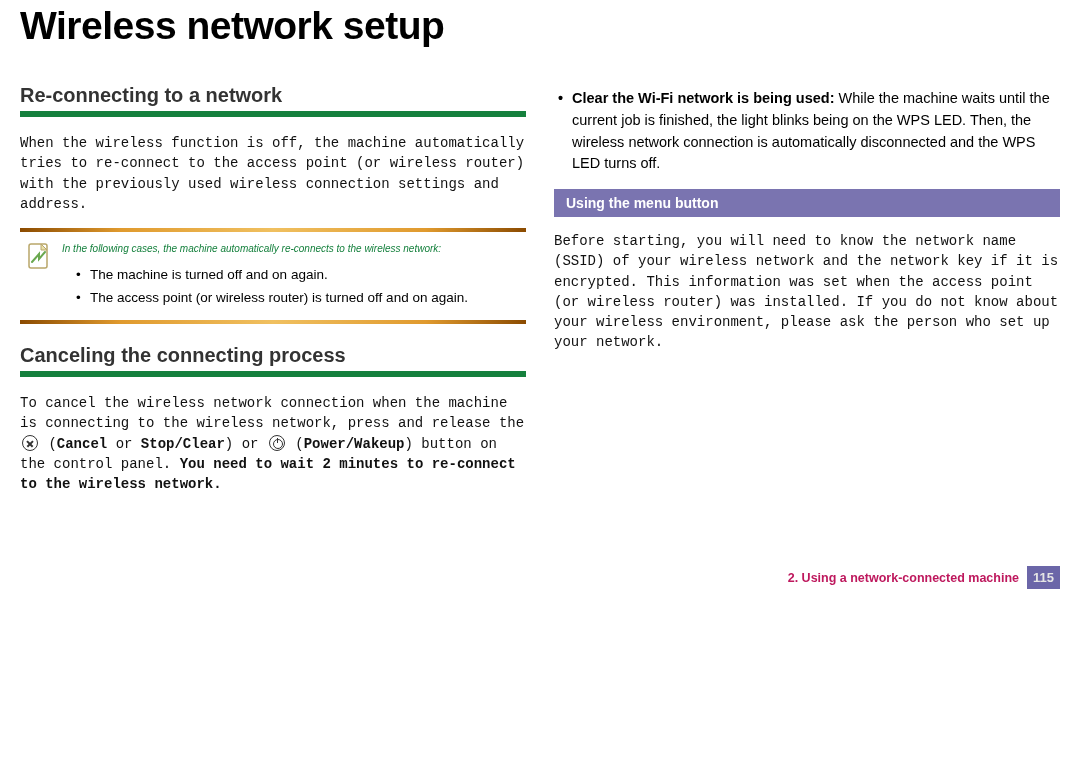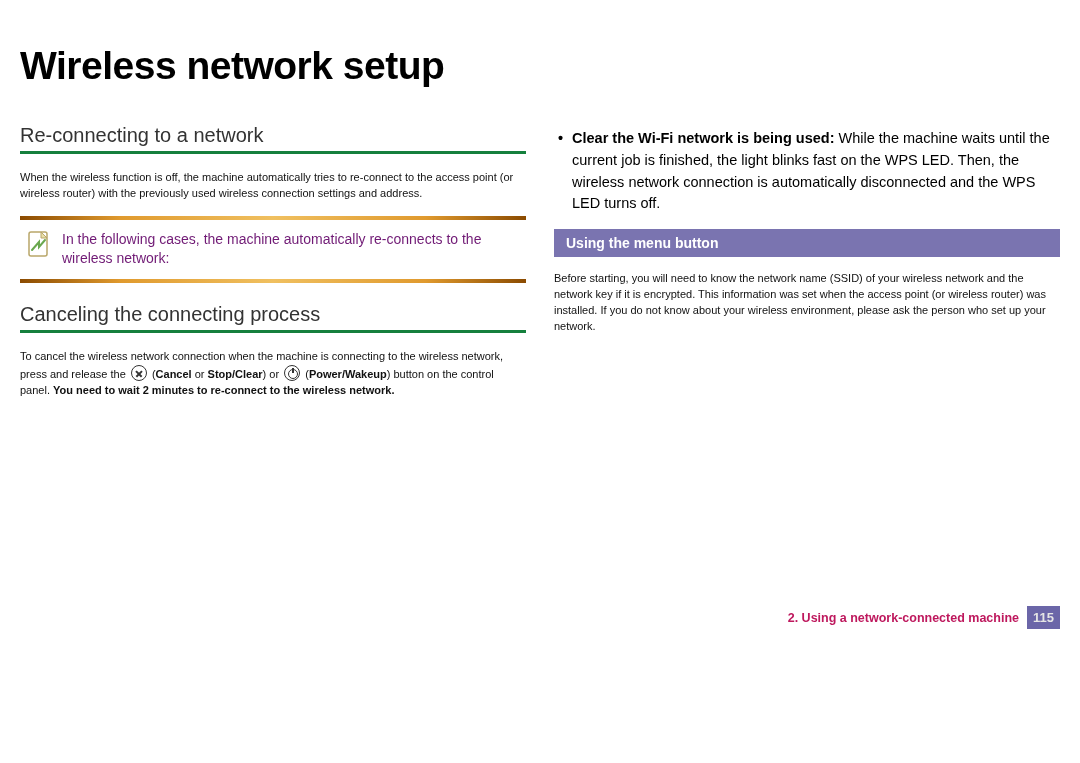--- a/index.html
+++ b/index.html
@@ -4,7 +4,7 @@
 <style>
   * { box-sizing: border-box; margin: 0; padding: 0; }
   html, body { width: 1080px; height: 763px; background: #fff; font-family: "Segoe UI", "Myriad Pro", Arial, sans-serif; color: #000; }
-  .page { position: relative; width: 1080px; height: 603px; padding: 0 20px; margin-top: 40px; }
+  .page { position: relative; width: 1080px; height: 603px; padding: 0 20px; }
   .page-title { font-size: 39px; font-weight: 700; color: #000; letter-spacing: -0.5px; padding: 4px 0 8px 0; }
   .columns { display: flex; gap: 28px; margin-top: 28px; }
   .col { flex: 1 1 0; min-width: 0; }

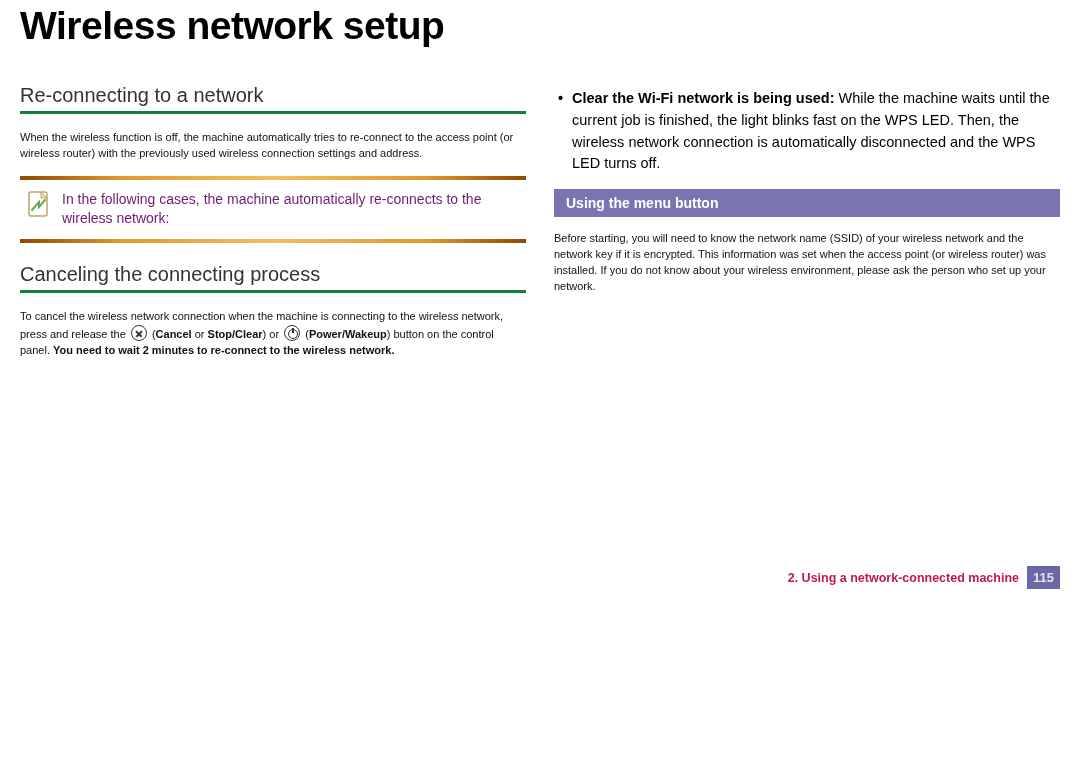--- a/index.html
+++ b/index.html
@@ -8,7 +8,7 @@
   .page-title { font-size: 39px; font-weight: 700; color: #000; letter-spacing: -0.5px; padding: 4px 0 8px 0; }
   .columns { display: flex; gap: 28px; margin-top: 28px; }
   .col { flex: 1 1 0; min-width: 0; }
-  .sec-h { font-size: 20px; font-weight: 400; color: #333; border-bottom: 3px solid #15803d; padding-bottom: 4px; margin-bottom: 16px; }
+  .sec-h { font-size: 20px; font-weight: 700; color: #333; border-bottom: 6px solid #15803d; padding-bottom: 4px; margin-bottom: 16px; }
   .body-text { font-size: 11px; line-height: 1.45; color: #111; margin-bottom: 14px; }
   .bold { font-weight: 700; }
   .notebox { border-top: 4px solid; border-bottom: 4px solid; border-image: linear-gradient(to right, #8a4a00, #e09a2e 20%, #f0c060 50%, #e09a2e 80%, #8a4a00) 1; padding: 10px 6px 10px 6px; margin: 6px 0 20px 0; }

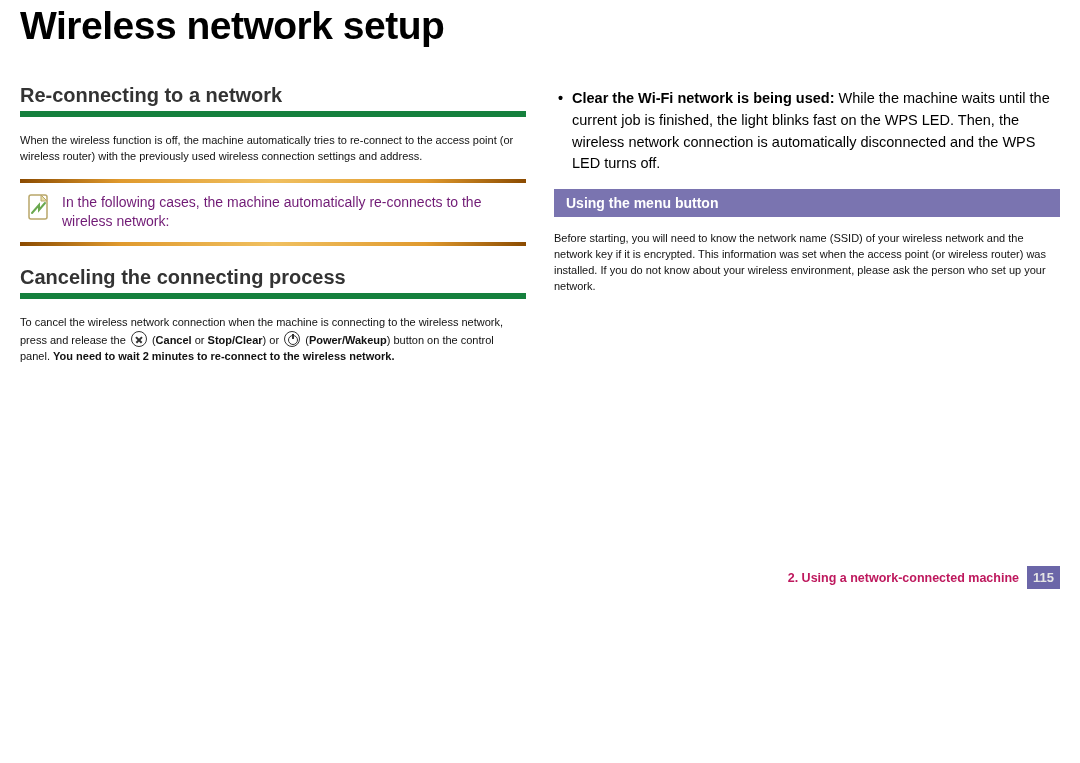--- a/index.html
+++ b/index.html
@@ -74,7 +74,7 @@
 
 
       <ul class="bullets">
-        <li><span class="bold">Clear the Wi-Fi network is being used:</span><span> While the machine waits until the current job is finished, the light blinks fast on the WPS LED. Then, the wireless network connection is automatically disconnected and the WPS LED turns off.</span></li>
+        <li><span class="bold">Clear the Wi-Fi network is being used:</span><span> While the machine waits until the current job is finished, the light blinks being on the WPS LED. Then, the wireless network connection is automatically disconnected and the WPS LED turns off.</span></li>
       </ul>
 
       <div class="bar-h">Using the menu button</div>

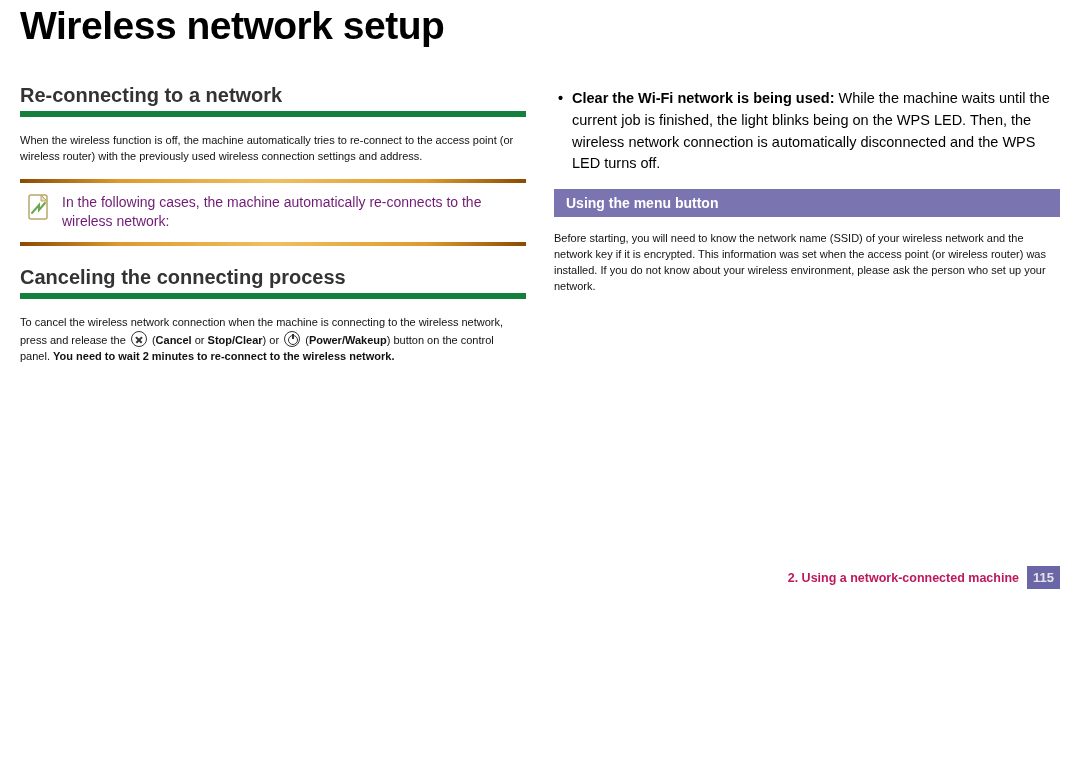--- a/index.html
+++ b/index.html
@@ -9,7 +9,7 @@
   .columns { display: flex; gap: 28px; margin-top: 28px; }
   .col { flex: 1 1 0; min-width: 0; }
   .sec-h { font-size: 20px; font-weight: 700; color: #333; border-bottom: 6px solid #15803d; padding-bottom: 4px; margin-bottom: 16px; }
-  .body-text { font-size: 11px; line-height: 1.45; color: #111; margin-bottom: 14px; }
+  .body-text { font-size: 14px; line-height: 1.45; color: #111; margin-bottom: 14px; font-family: Liberation Mono, monospace; }
   .bold { font-weight: 700; }
   .notebox { border-top: 4px solid; border-bottom: 4px solid; border-image: linear-gradient(to right, #8a4a00, #e09a2e 20%, #f0c060 50%, #e09a2e 80%, #8a4a00) 1; padding: 10px 6px 10px 6px; margin: 6px 0 20px 0; }
   .notebox-inner { display: flex; gap: 10px; align-items: flex-start; }

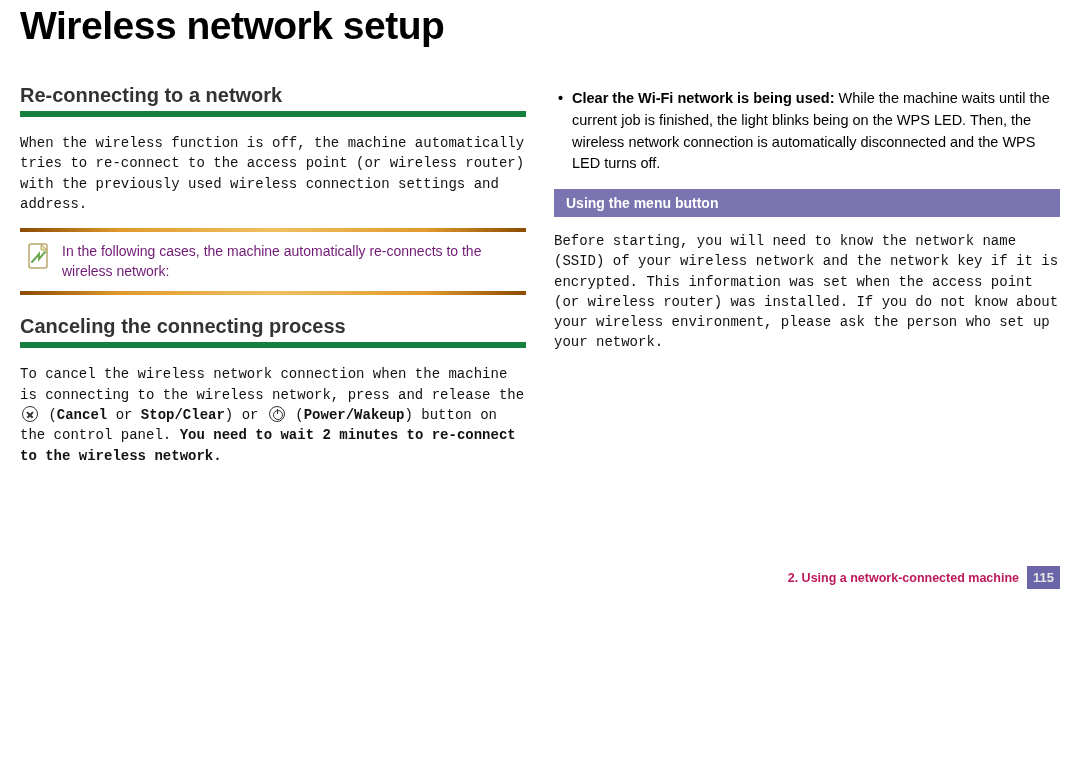--- a/index.html
+++ b/index.html
@@ -14,7 +14,7 @@
   .notebox { border-top: 4px solid; border-bottom: 4px solid; border-image: linear-gradient(to right, #8a4a00, #e09a2e 20%, #f0c060 50%, #e09a2e 80%, #8a4a00) 1; padding: 10px 6px 10px 6px; margin: 6px 0 20px 0; }
   .notebox-inner { display: flex; gap: 10px; align-items: flex-start; }
   .note-icon { flex: 0 0 auto; width: 26px; height: 30px; }
-  .note-text { font-size: 14px; line-height: 1.4; color: #701a75; }
+  .note-text { font-size: 10px; line-height: 1.4; color: #15803d; font-style: italic; }
   .note-sublist { margin: 8px 0 0 14px; }
   .note-sublist li { font-size: 13.5px; line-height: 1.7; list-style: none; position: relative; padding-left: 14px; }
   .note-sublist li::before { content: "•"; position: absolute; left: 0; top: 0; }

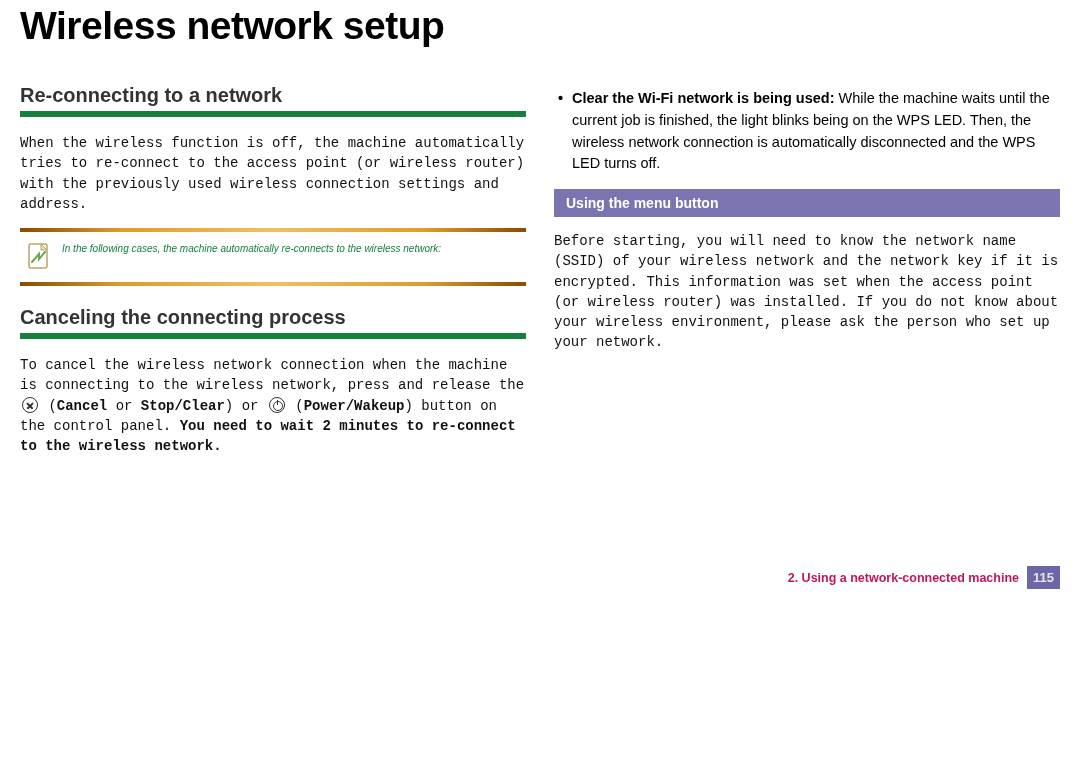--- a/index.html
+++ b/index.html
@@ -59,6 +59,10 @@
           </span>
           <div>
             <div class="note-text">In the following cases, the machine automatically re-connects to the wireless network:</div>
+            <ul class="note-sublist">
+              <li>The machine is turned off and on again.</li>
+              <li>The access point (or wireless router) is turned off and on again.</li>
+            </ul>
           </div>
         </div>
       </div>

